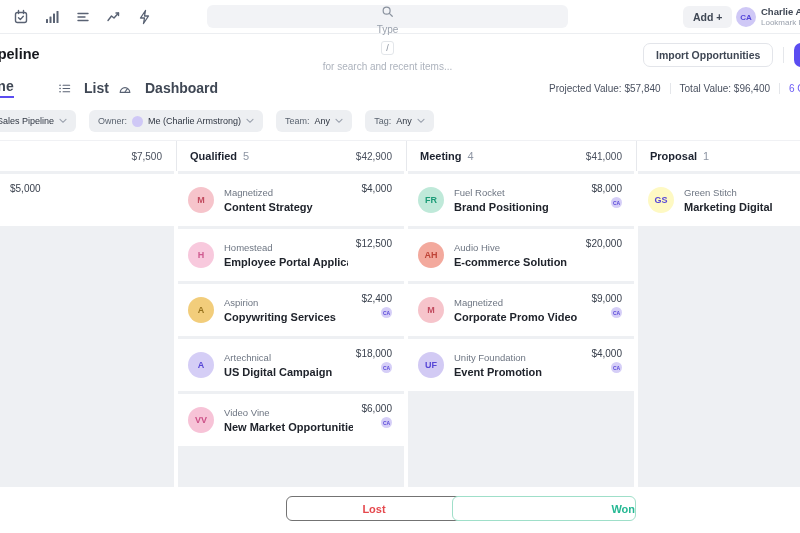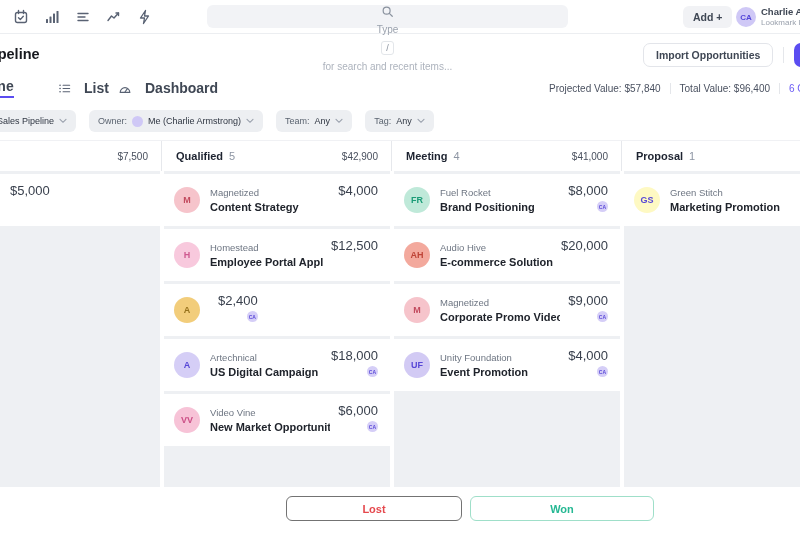--- a/index.html
+++ b/index.html
@@ -65,7 +65,7 @@
   .card-company { font-size:9.5px; color:#6d7582; margin-bottom:2.5px; white-space:nowrap; overflow:hidden; }
   .card-title { font-size:11px; font-weight:700; color:#20242c; white-space:nowrap; overflow:hidden; }
   .card-right { margin-left:8px; display:flex; flex-direction:column; align-items:flex-end; gap:3px; align-self:flex-start; padding-top:9px; }
-  .card-value { font-size:13px; color:#39404d; }
+  .card-value { font-size:10px; color:#39404d; }
   .owner-badge { width:11px; height:11px; border-radius:50%; background:#d5cef7; color:#5a49d8; font-size:5px; font-weight:700; display:flex; align-items:center; justify-content:center; }
 
   

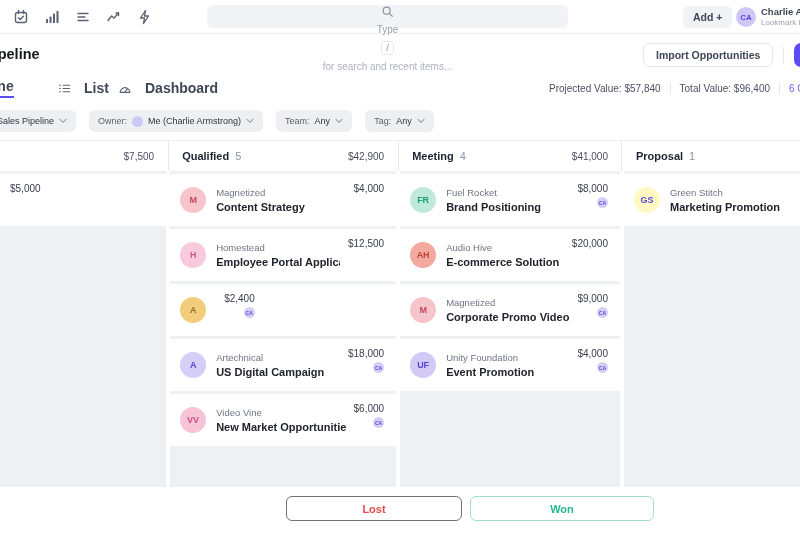--- a/index.html
+++ b/index.html
@@ -358,7 +358,7 @@
     <div class="card-avatar" style="background: #fef9c3; color: rgb(87, 71, 214);">GS</div>
     <div class="card-main">
       <div class="card-company">Green Stitch</div>
-      <div class="card-title">Marketing Promotion</div>
+      <div class="card-title">Marketing Digital</div>
     </div>
     <div class="card-right">
       <span class="card-value"></span>

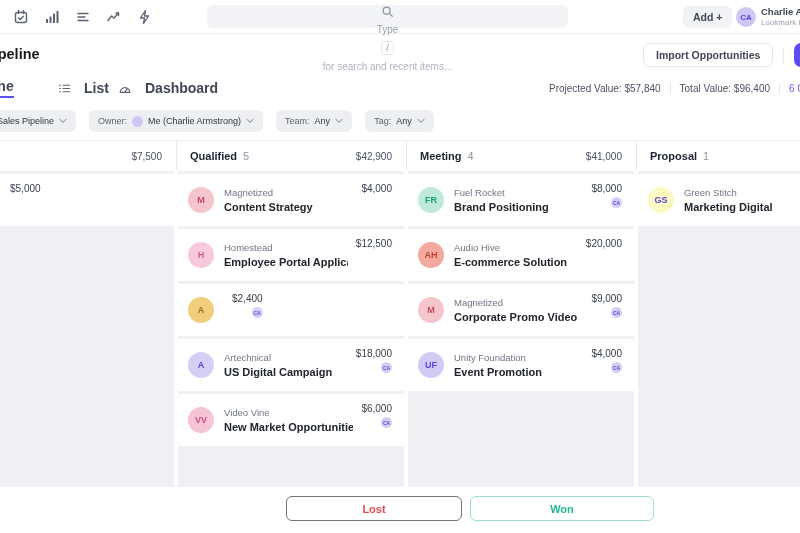--- a/index.html
+++ b/index.html
@@ -258,6 +258,10 @@
 
   <div class="card">
     <div class="card-avatar" style="background: rgb(242, 205, 123); color: rgb(151, 114, 28);">A</div>
+    <div class="card-main">
+      <div class="card-company">Aspirion</div>
+      <div class="card-title">Copywriting Services</div>
+    </div>
     <div class="card-right">
       <span class="card-value">$2,400</span>
       <span class="owner-badge">CA</span>

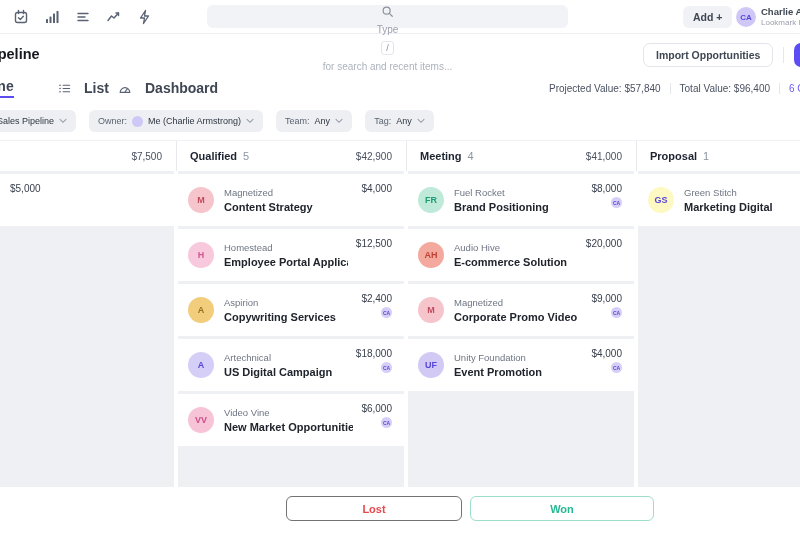--- a/index.html
+++ b/index.html
@@ -73,7 +73,7 @@
   .footer button { position:absolute; top:9px; height:25px; background:#fff; border-radius:6px; font-family:inherit; font-size:11px; font-weight:700; cursor:pointer; }
   .move-btn { left:148px; width:128px; border:1px solid #d6dade; color:#4a5160; }
   .lost-btn { left:286px; width:176px; border:1px solid #737373; color:var(--lost,#e5484d); }
-  .won-btn { left:470px; width:184px; border:1px solid #9fdfc9; color:var(--won,#25b893); }
+  .won-btn { left:452px; width:184px; border:1px solid #9fdfc9; color:var(--won,#25b893);text-align:right; }
 
   svg { display:block; }
 </style>

